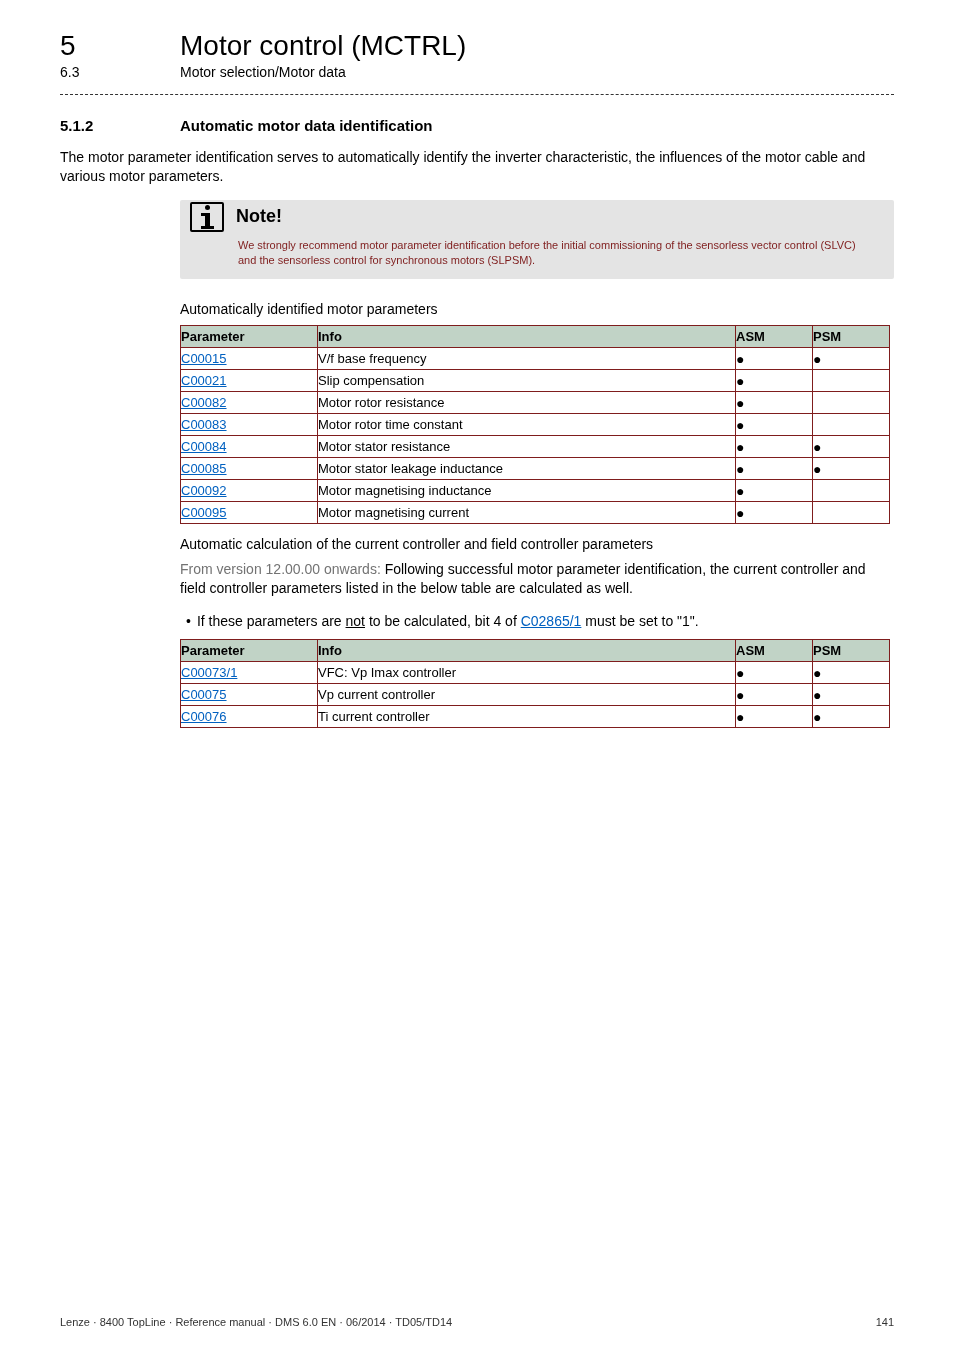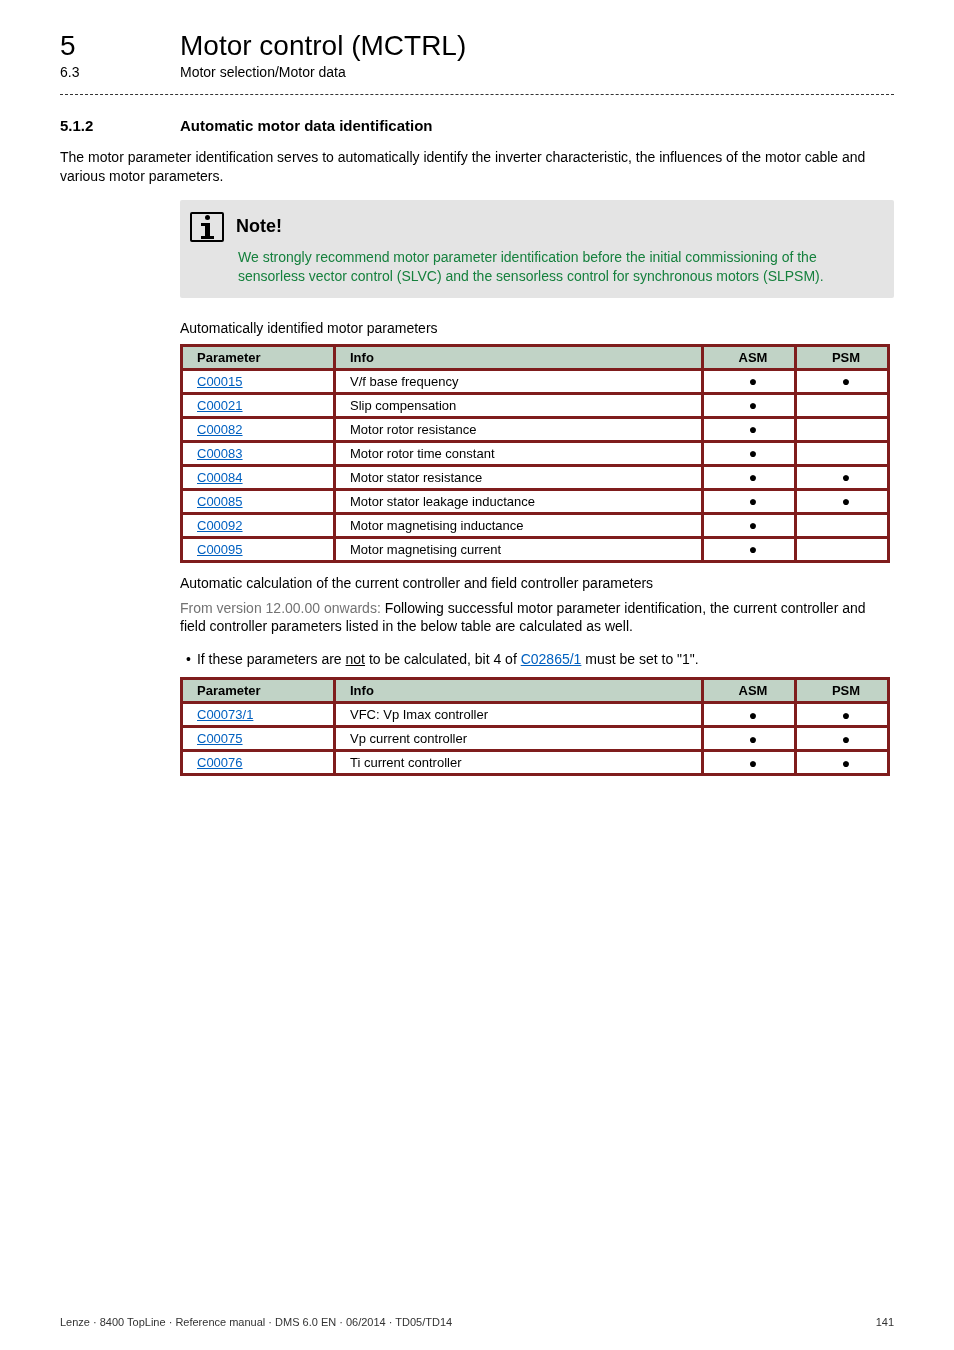--- a/index.html
+++ b/index.html
@@ -78,7 +78,7 @@
     background: #e4e4e4;
     border-radius: 2px;
     position: relative;
-    padding: 12px 18px 12px 58px;
+    padding: 2px 18px 12px 58px;
     margin-left: 120px;
     margin-bottom: 22px;
     margin-top: 6px;

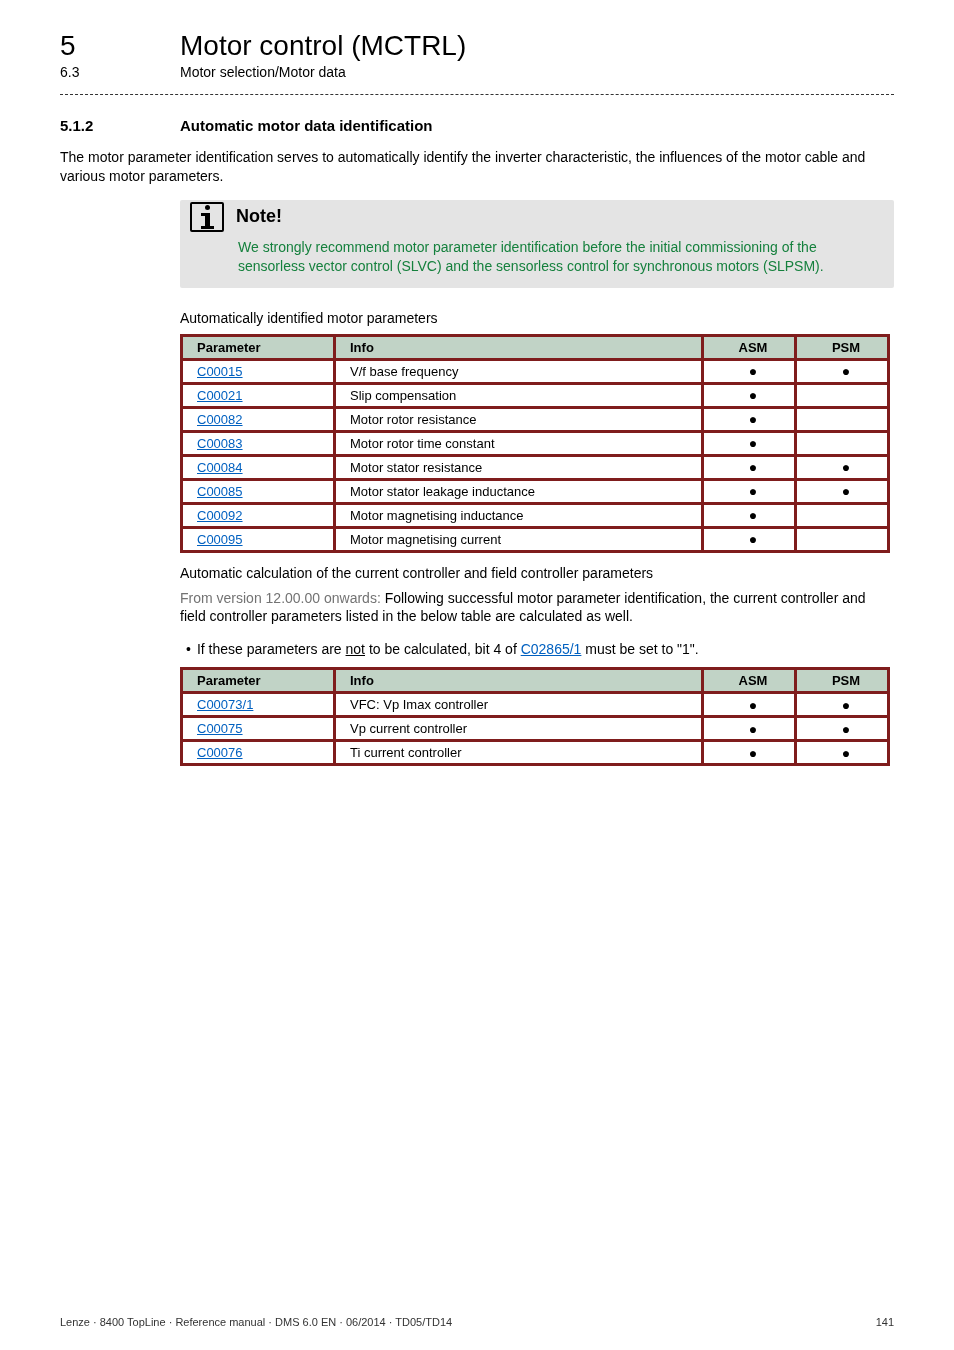--- a/index.html
+++ b/index.html
@@ -139,9 +139,9 @@
     font-weight: 700;
   }
   .note-text {
-    font-size: 14px;
+    font-size: 11px;
     line-height: 1.35;
-    color: #15803d;
+    color: #7f1d1d;
   }
   .subhead {
     font-size: 14px;

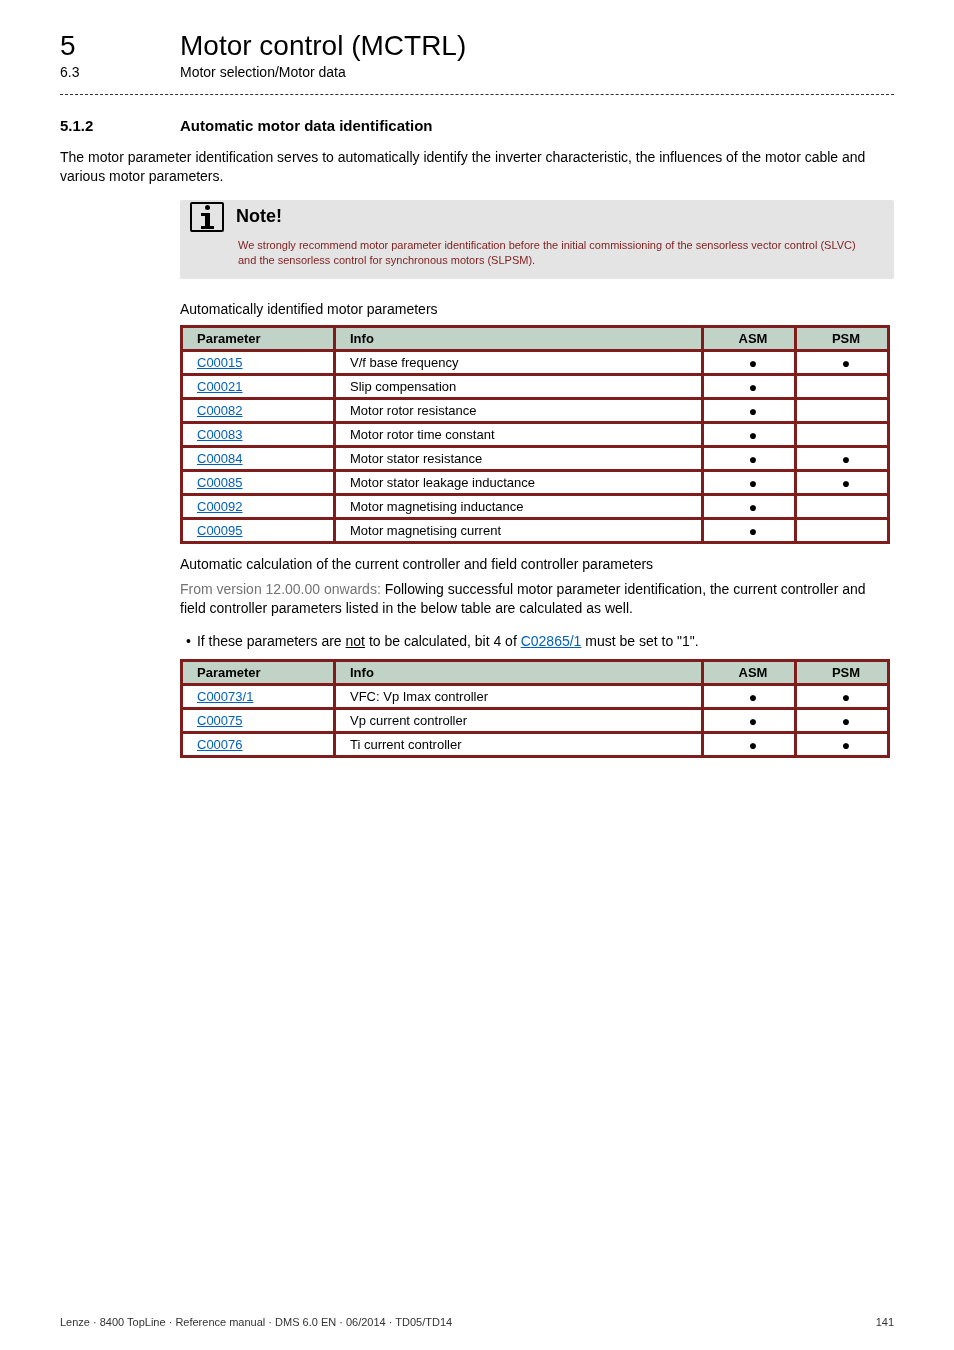--- a/index.html
+++ b/index.html
@@ -155,8 +155,8 @@
     margin-bottom: 12px;
   }
   table.data th, table.data td {
-    border: 3px solid #7f1d1d;
-    padding: 3px 6px 3px 14px;
+    border: 1px solid #7f1d1d;
+    padding: 3px 6px 3px 0;
     text-align: left;
     vertical-align: middle;
   }

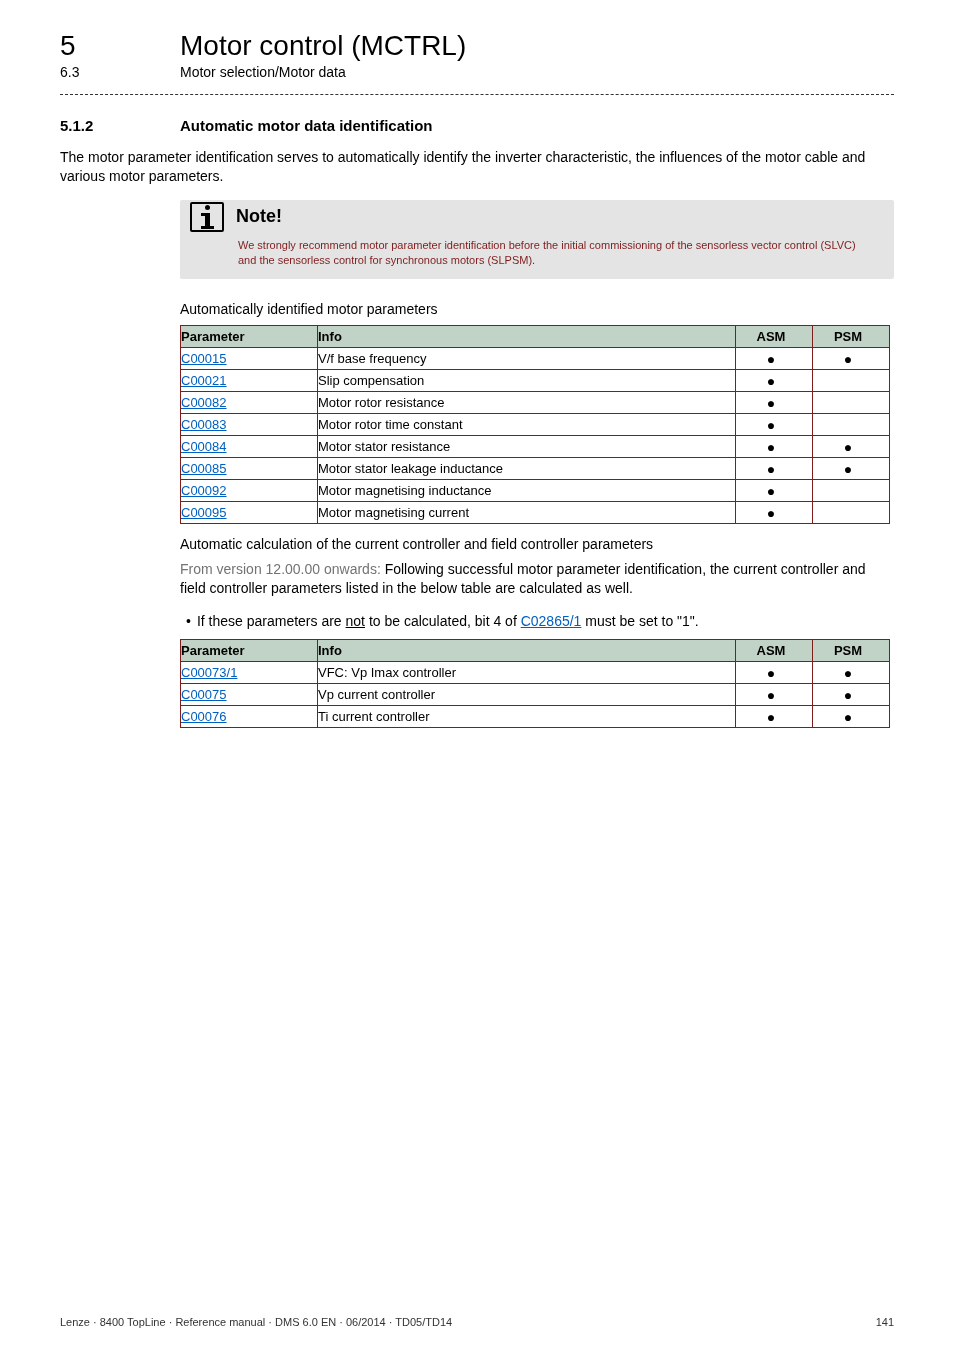--- a/index.html
+++ b/index.html
@@ -165,7 +165,6 @@
     font-weight: 700;
   }
   table.data th.center, table.data td.center {
-    text-align: center;
   }
   .col-param { width: 130px; }
   .col-asm   { width: 70px; }

